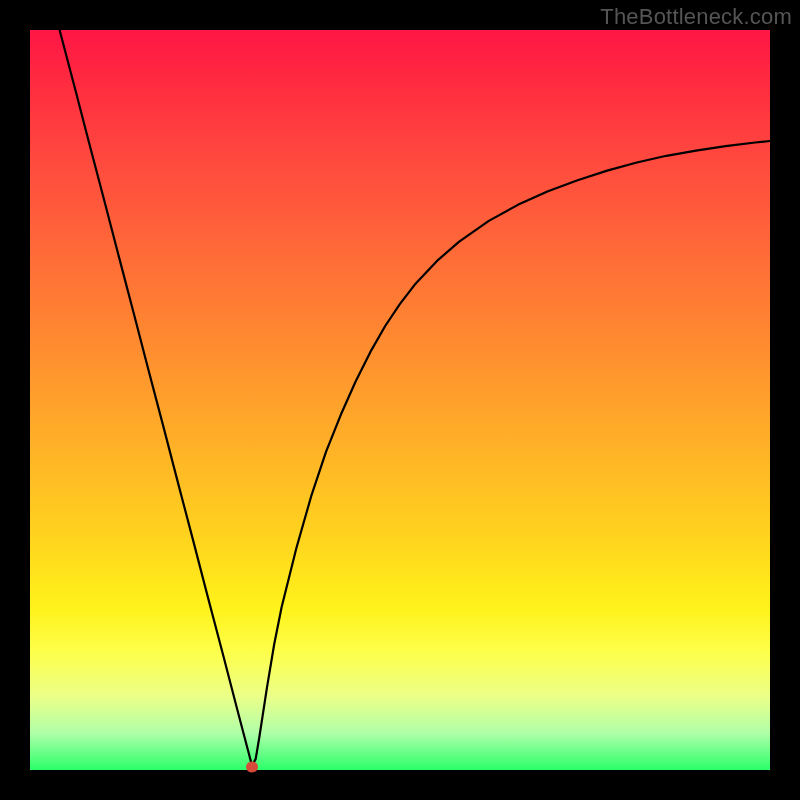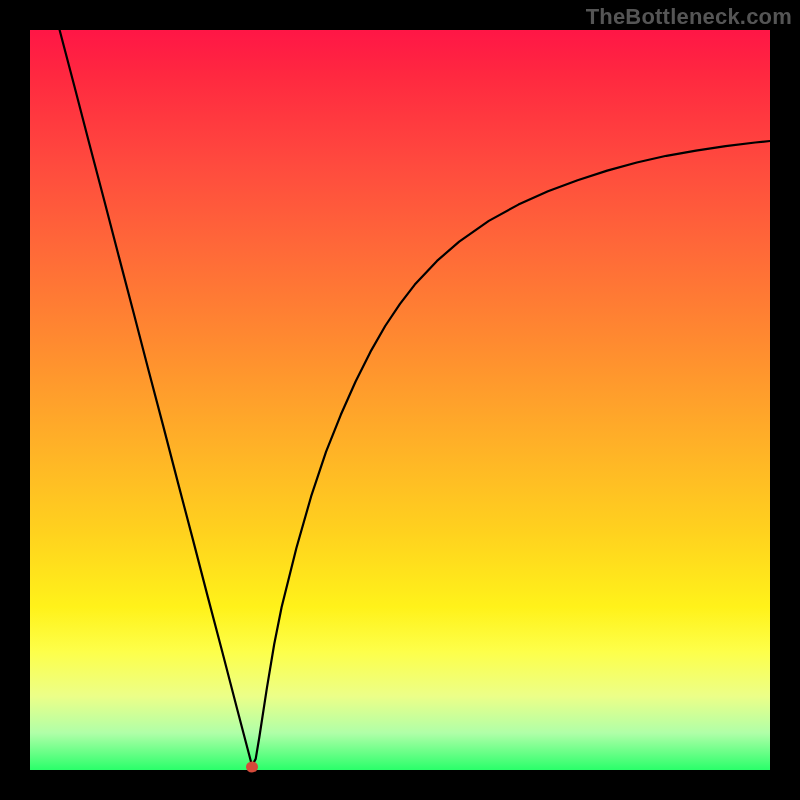--- a/index.html
+++ b/index.html
@@ -52,7 +52,7 @@
     right: 8px;
     color: #555;
     font-size: 22px;
-    font-weight: 700;
+    font-weight: 400;
     letter-spacing: 0.2px;
   }
 </style>

